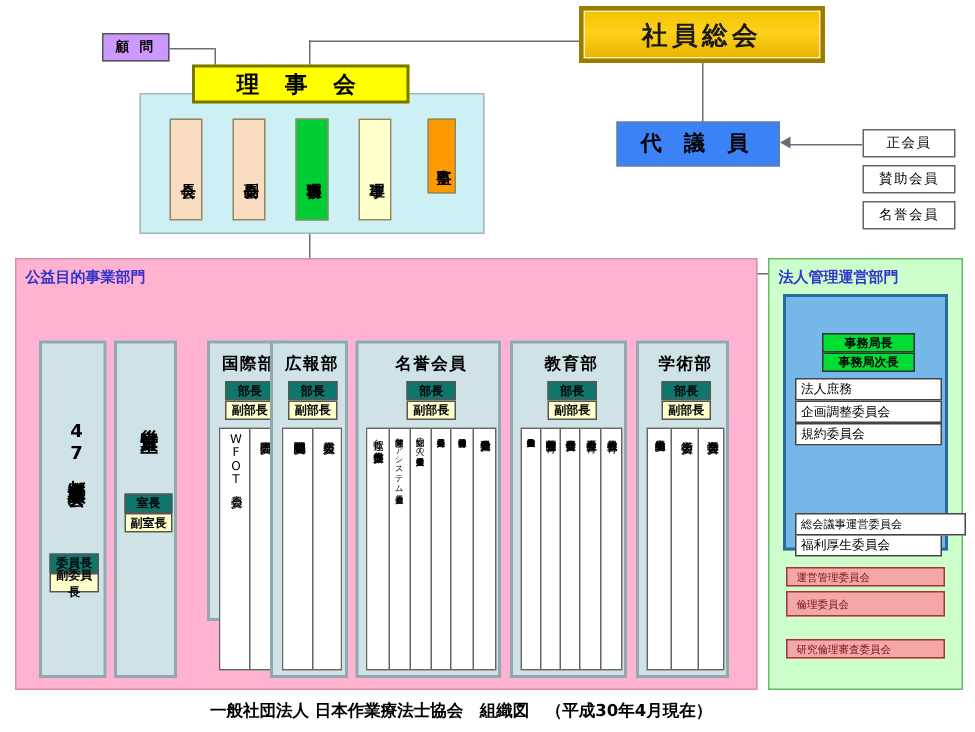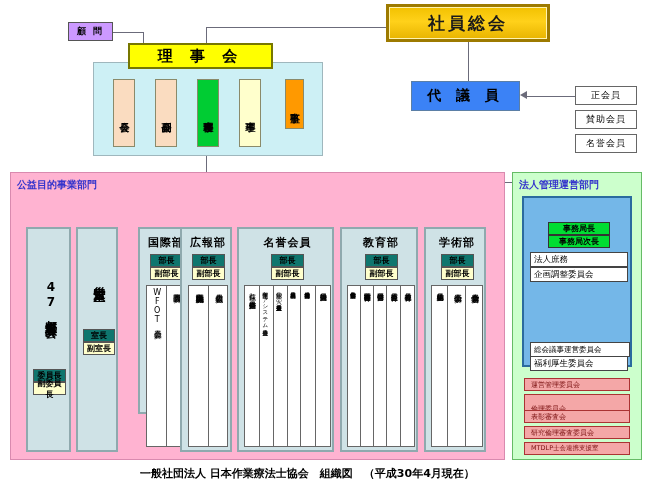--- a/index.html
+++ b/index.html
@@ -328,6 +328,9 @@
     <div class="abs jimu-row" style="left:6px;top:69px;width:98px;height:15px;">
       <span>企画調整委員会</span>
     </div>
+    <div class="abs jimu-row" style="left:6px;top:84px;width:98px;height:15px;">
+      <span>規約委員会</span>
+    </div>
     <div class="abs jimu-row" style="left:6px;top:114px;width:98px;height:15px;margin-top:44px;">
       <span>福利厚生委員会</span>
     </div>

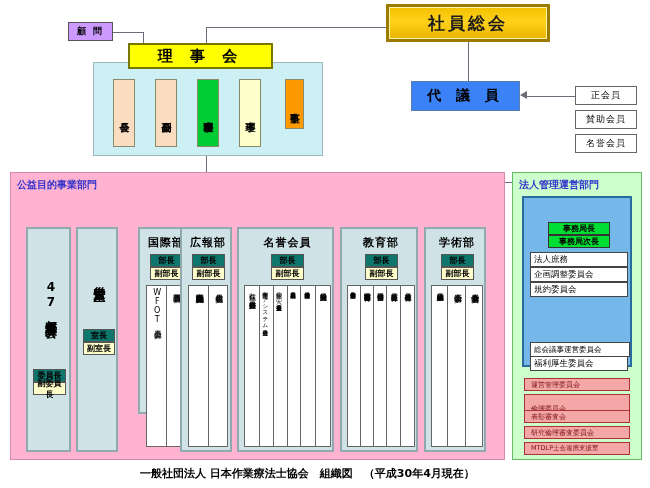--- a/index.html
+++ b/index.html
@@ -334,7 +334,7 @@
     <div class="abs jimu-row" style="left:6px;top:114px;width:98px;height:15px;margin-top:44px;">
       <span>福利厚生委員会</span>
     </div>
-    <div class="abs jimu-row" style="left:6px;top:144px;width:100px;height:15px;font-size:7.5px;">
+    <div class="abs jimu-row" style="left:6px;top:144px;width:114px;height:15px;font-size:7.5px;">
       <span>総会議事運営委員会</span>
     </div>
   </div>

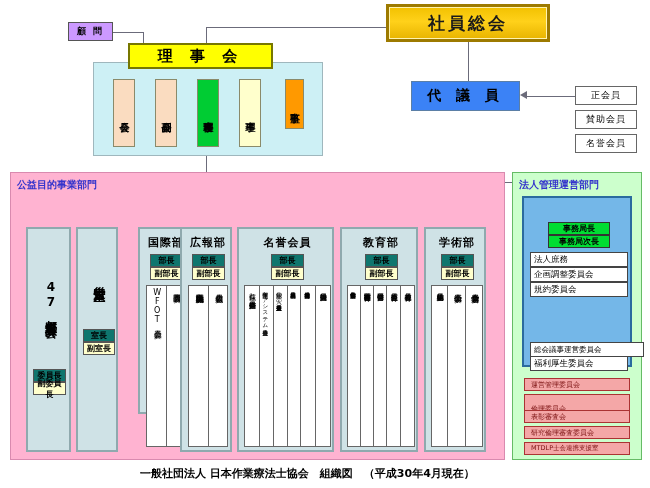--- a/index.html
+++ b/index.html
@@ -342,7 +342,7 @@
   <div class="abs pinkrow" style="left:524px;top:378px;width:106px;height:13px;">
     <span>運営管理委員会</span>
   </div>
-  <div class="abs pinkrow" style="left:524px;top:394px;width:106px;height:29px;">
+  <div class="abs pinkrow" style="left:524px;top:394px;width:106px;height:17px;">
     <span>倫理委員会</span>
   </div>
   <div class="abs pinkrow" style="left:524px;top:410px;width:106px;height:13px;">

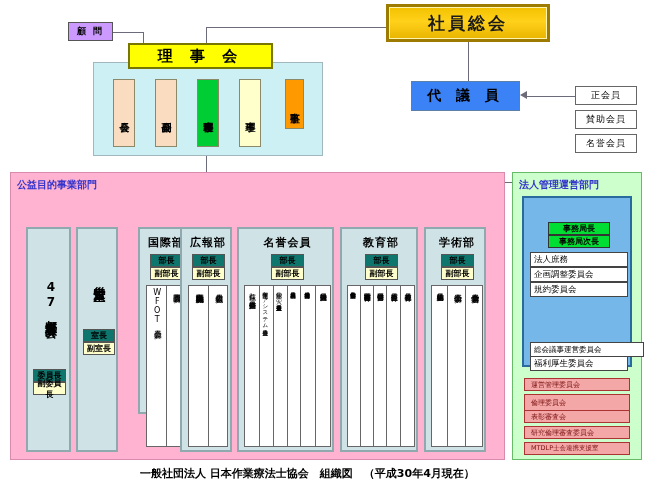--- a/index.html
+++ b/index.html
@@ -345,9 +345,6 @@
   <div class="abs pinkrow" style="left:524px;top:394px;width:106px;height:17px;">
     <span>倫理委員会</span>
   </div>
-  <div class="abs pinkrow" style="left:524px;top:410px;width:106px;height:13px;">
-    <span>表彰審査会</span>
-  </div>
   <div class="abs pinkrow" style="left:524px;top:426px;width:106px;height:13px;">
     <span>研究倫理審査委員会</span>
   </div>

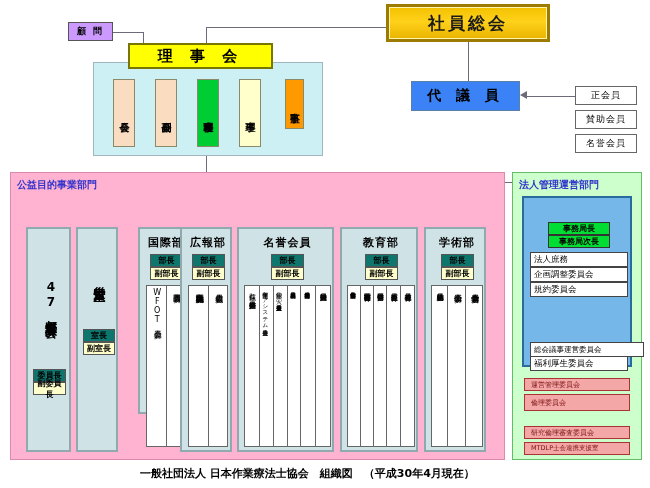--- a/index.html
+++ b/index.html
@@ -348,9 +348,6 @@
   <div class="abs pinkrow" style="left:524px;top:426px;width:106px;height:13px;">
     <span>研究倫理審査委員会</span>
   </div>
-  <div class="abs pinkrow" style="left:524px;top:442px;width:106px;height:13px;font-size:6.5px;">
-    <span>MTDLP士会連携支援室</span>
-  </div>
 
   <div class="abs caption" style="left:140px;top:466px;width:400px;text-align:left;">一般社団法人 日本作業療法士協会　組織図　（平成30年4月現在）</div>
 

